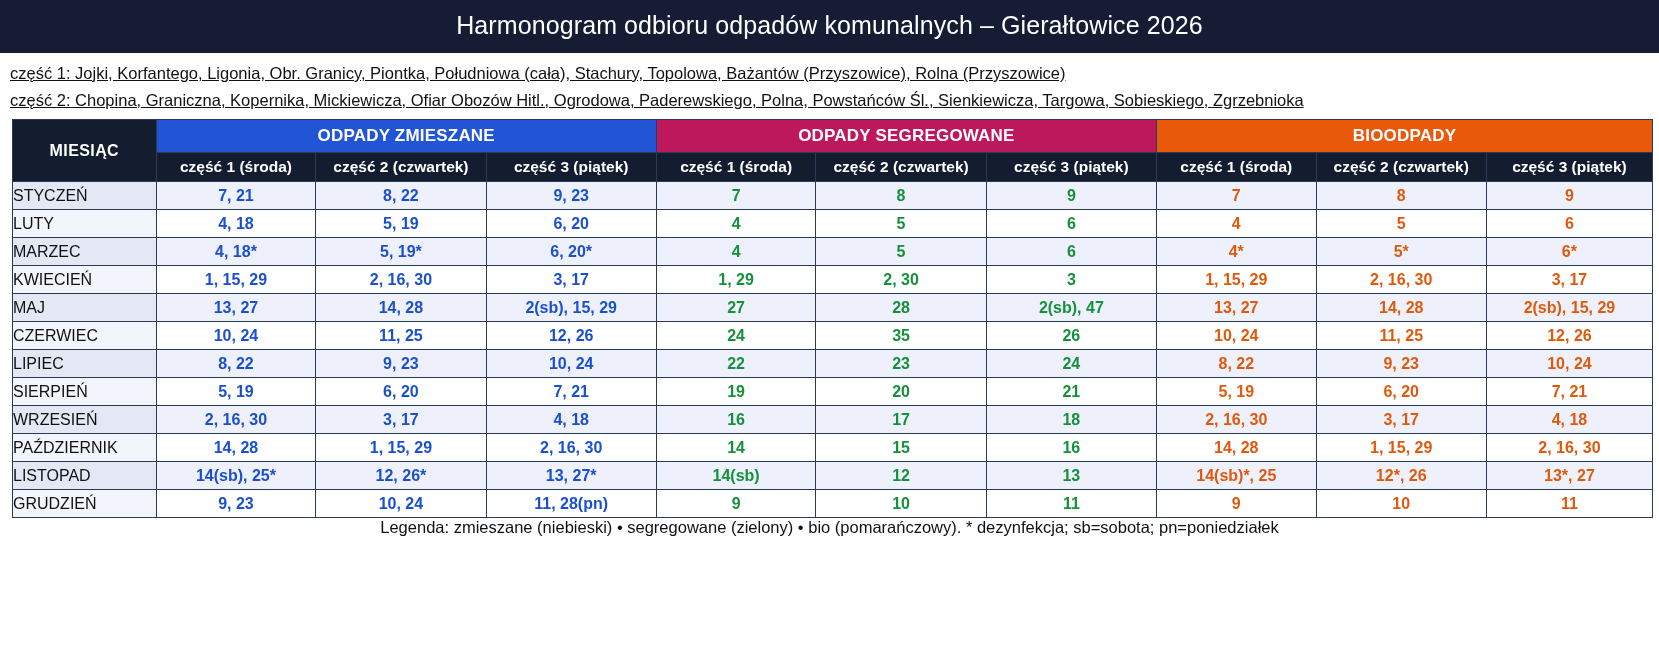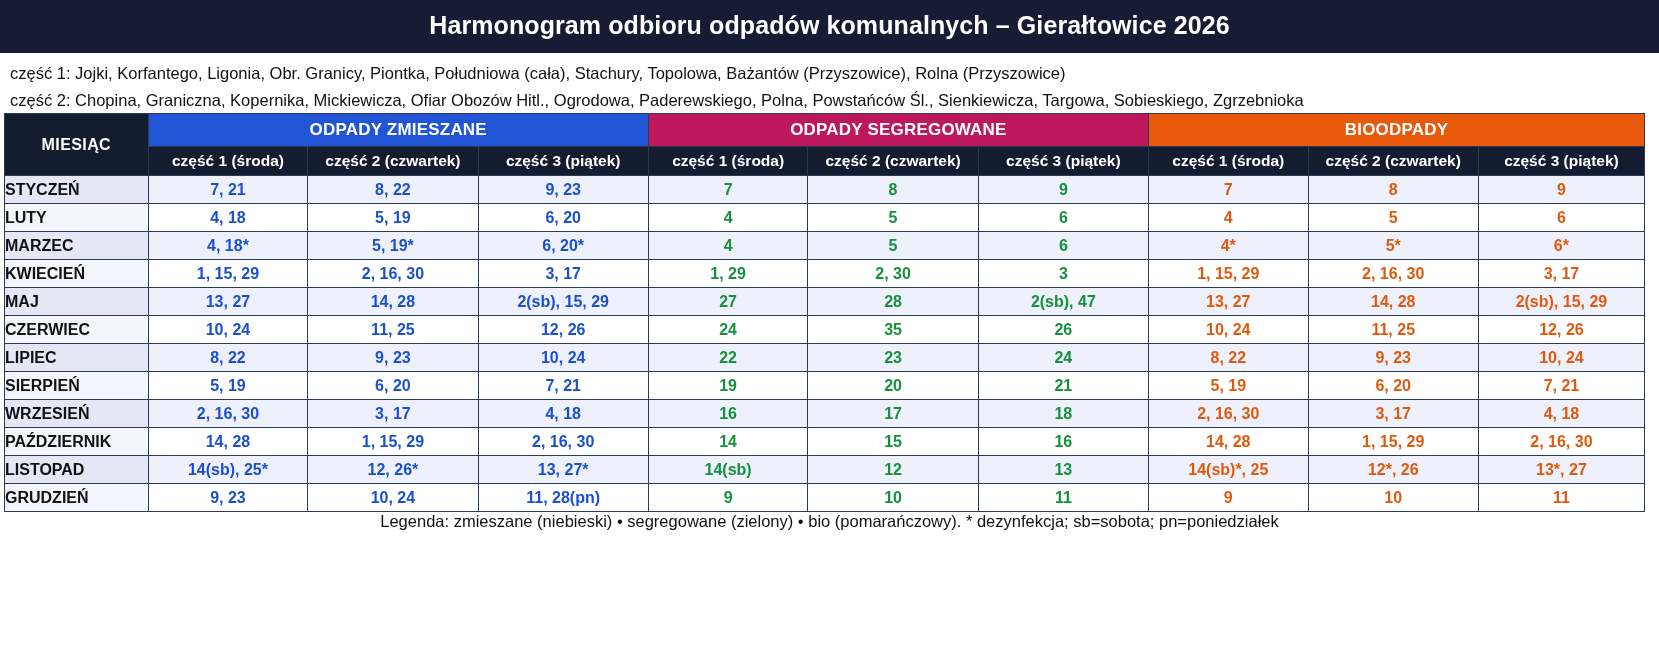--- a/index.html
+++ b/index.html
@@ -25,7 +25,7 @@
     color: #ffffff;
     text-align: center;
     font-size: 25px;
-    font-weight: bold;
+    font-weight: normal;
     padding: 11px 0 13px 0;
     letter-spacing: .1px;
   }

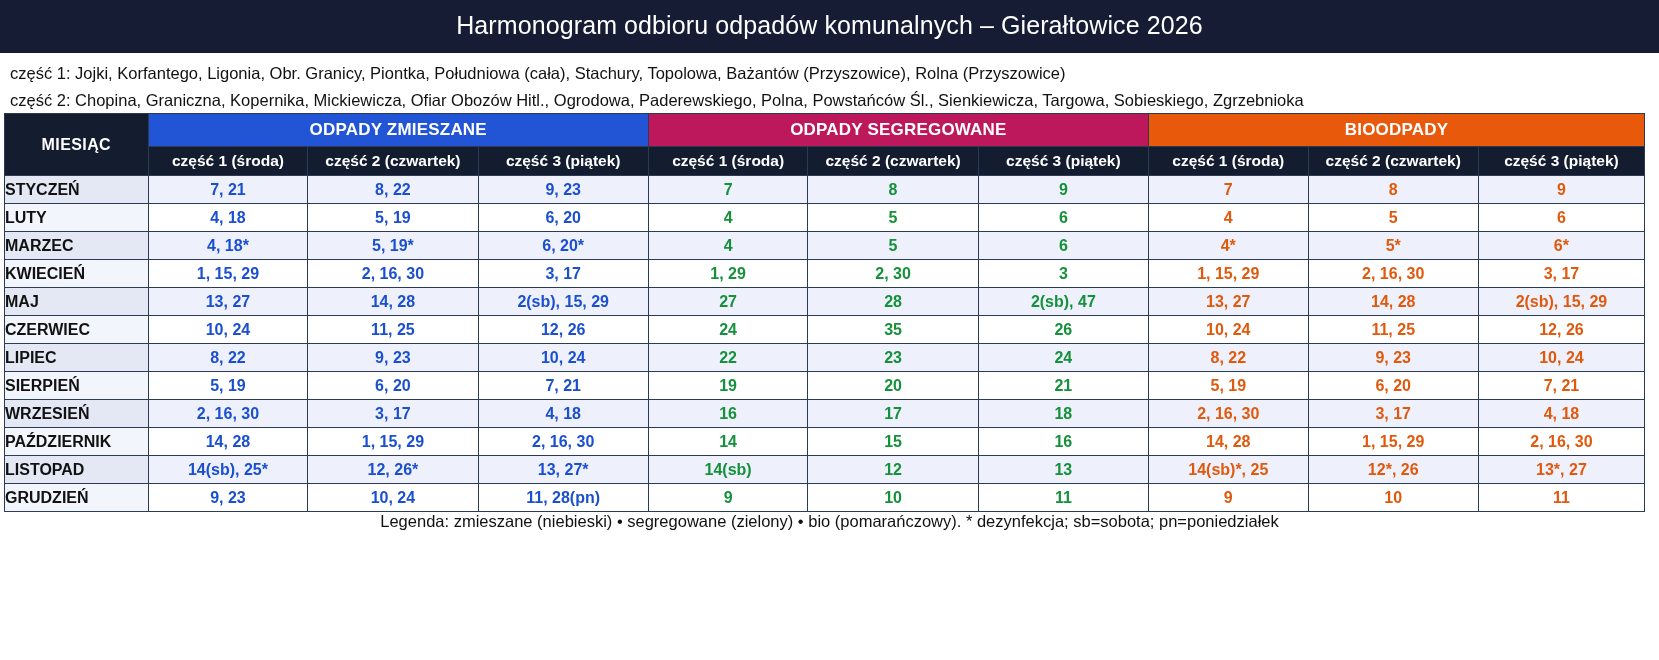--- a/index.html
+++ b/index.html
@@ -31,6 +31,7 @@
   }
   .zones {
     padding: 7px 4px 0 10px;
+    text-decoration: underline;
   }
   .zone-line {
     font-size: 16.5px;

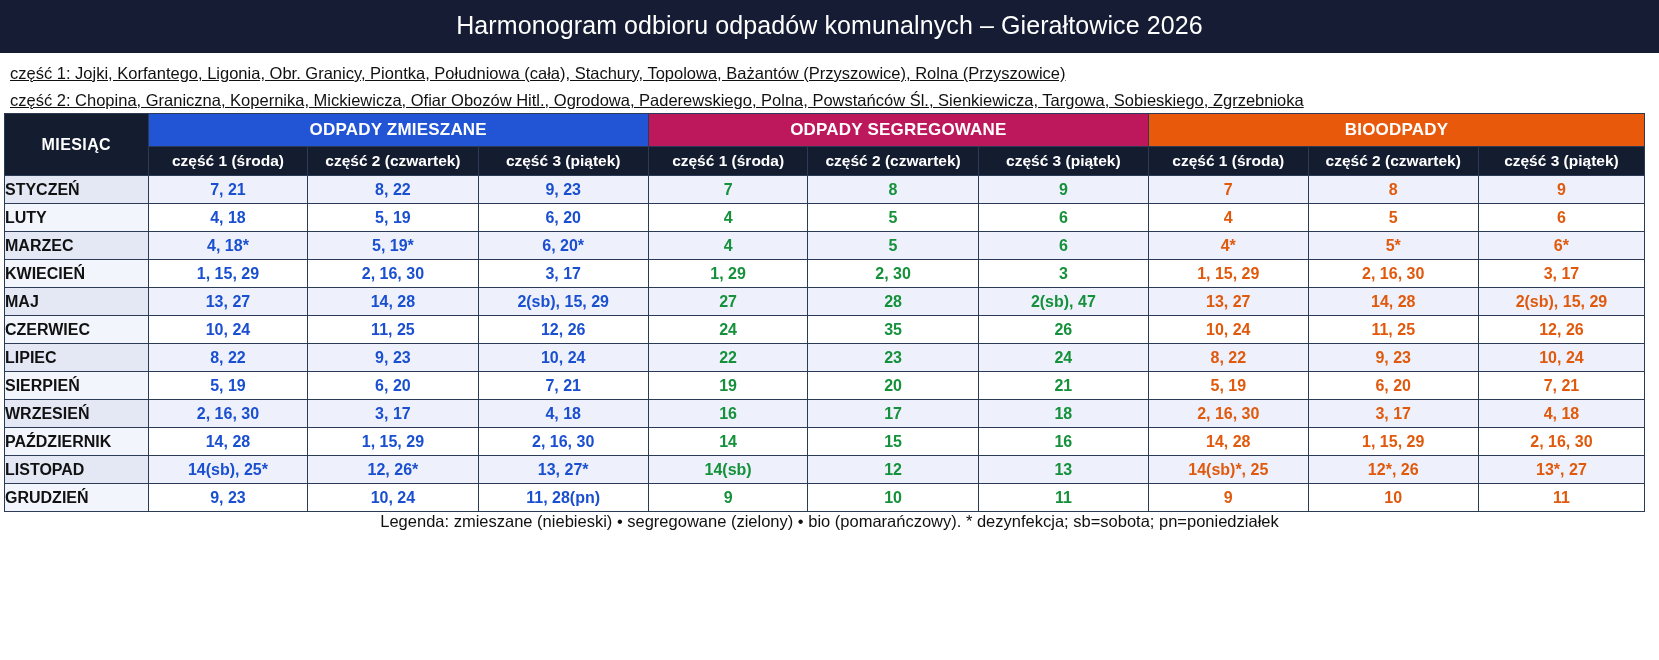--- a/index.html
+++ b/index.html
@@ -40,8 +40,8 @@
     white-space: nowrap;
   }
   .table-wrap {
-    margin-top: 0;
-    padding: 0 4px;
+    margin-top: 6px;
+    padding: 0 12px;
   }
   table.schedule {
     border-collapse: collapse;

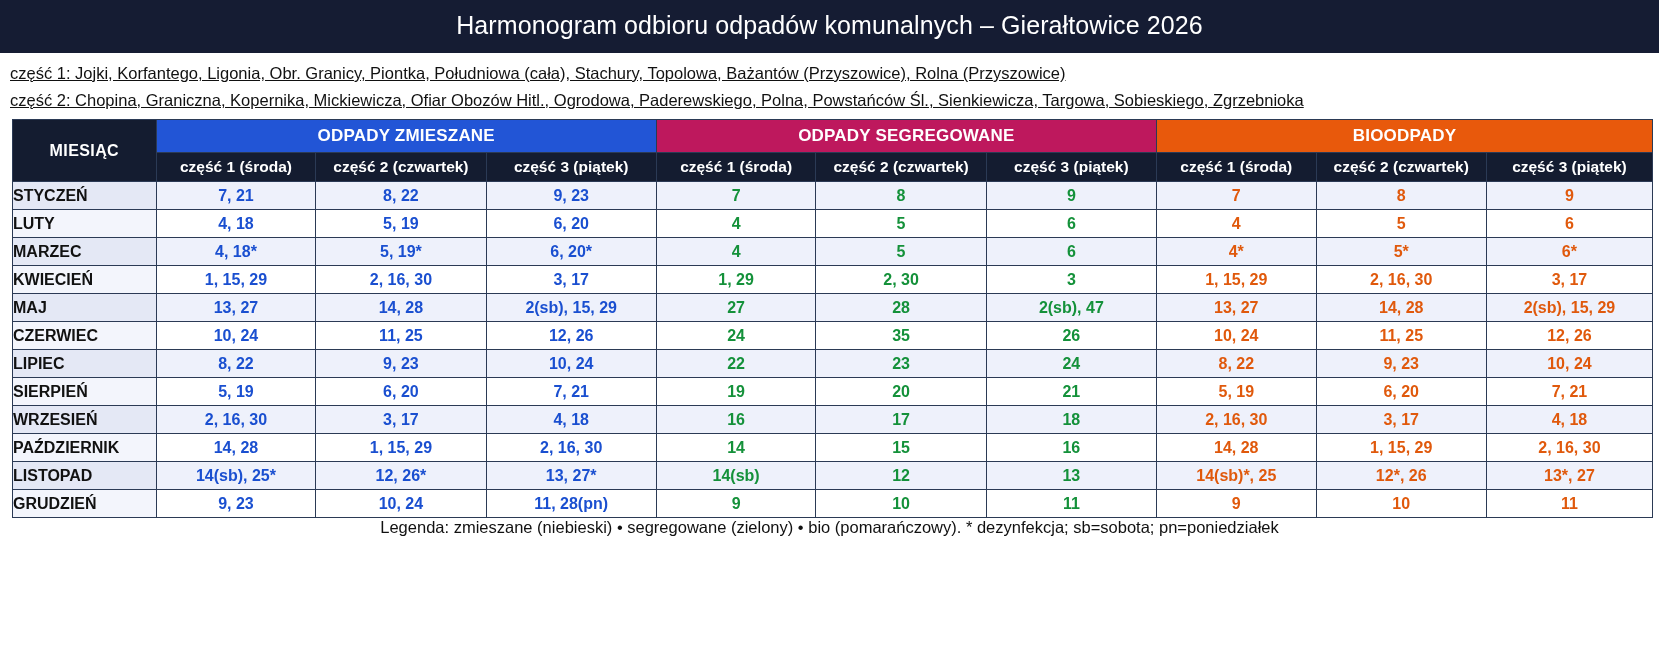--- a/index.html
+++ b/index.html
@@ -87,7 +87,7 @@
   tbody tr:nth-child(even) td { background: #ffffff; }
   td.month {
     font-size: 16px;
-    font-weight: bold;
+    font-weight: normal;
     color: #111111;
     text-align: left;
     padding-left: 7px;

